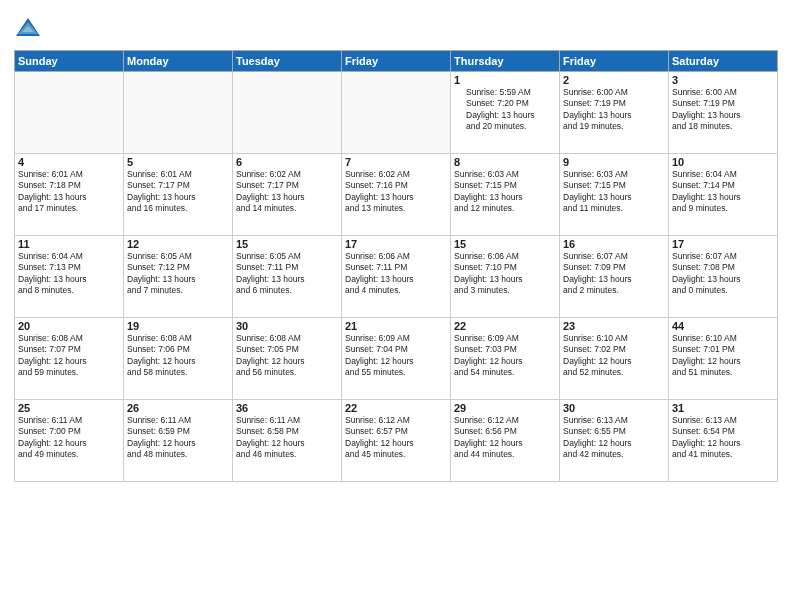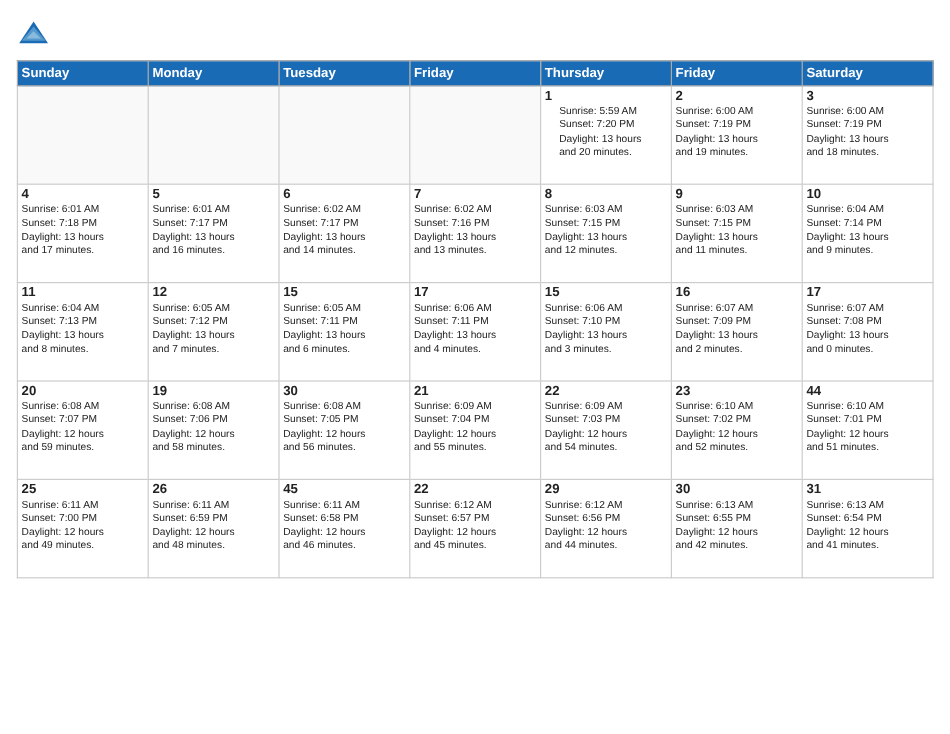--- a/index.html
+++ b/index.html
@@ -331,7 +331,7 @@
 and 48 minutes.</div>
           </td>
           <td>
-            <span class="day-number">45</span>
+            <span class="day-number">36</span>
             <div class="day-info" style="white-space: pre-line;">Sunrise: 6:11 AM
 Sunset: 6:58 PM
 Daylight: 12 hours

